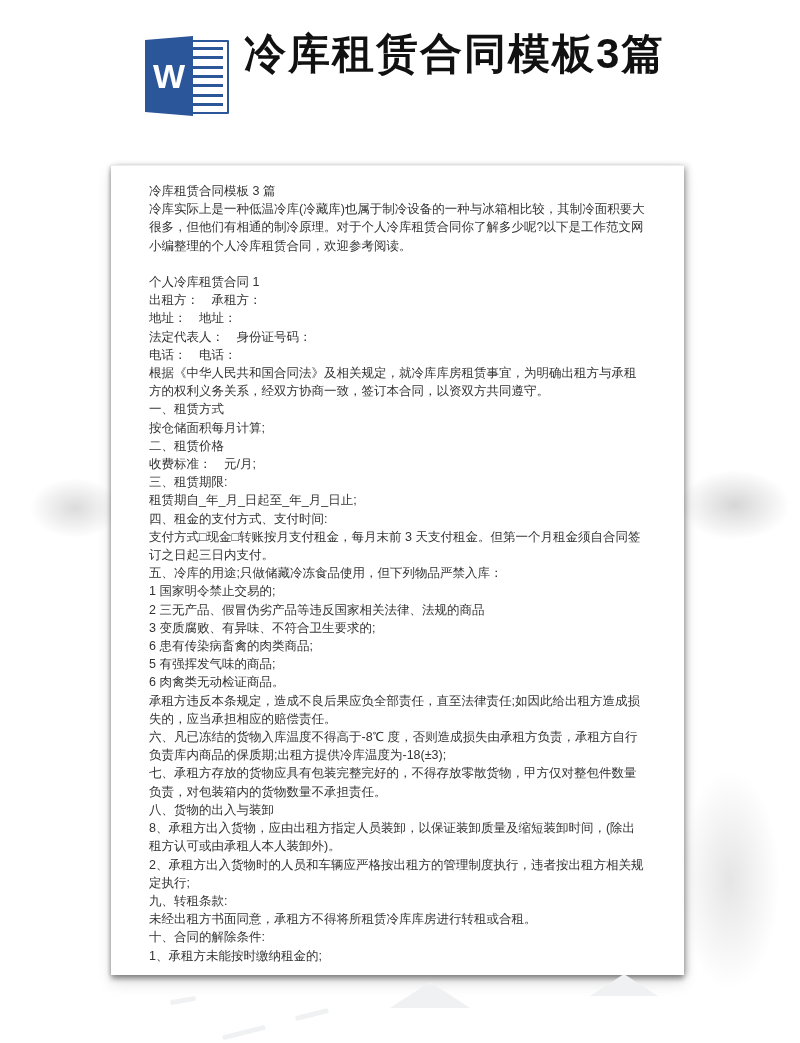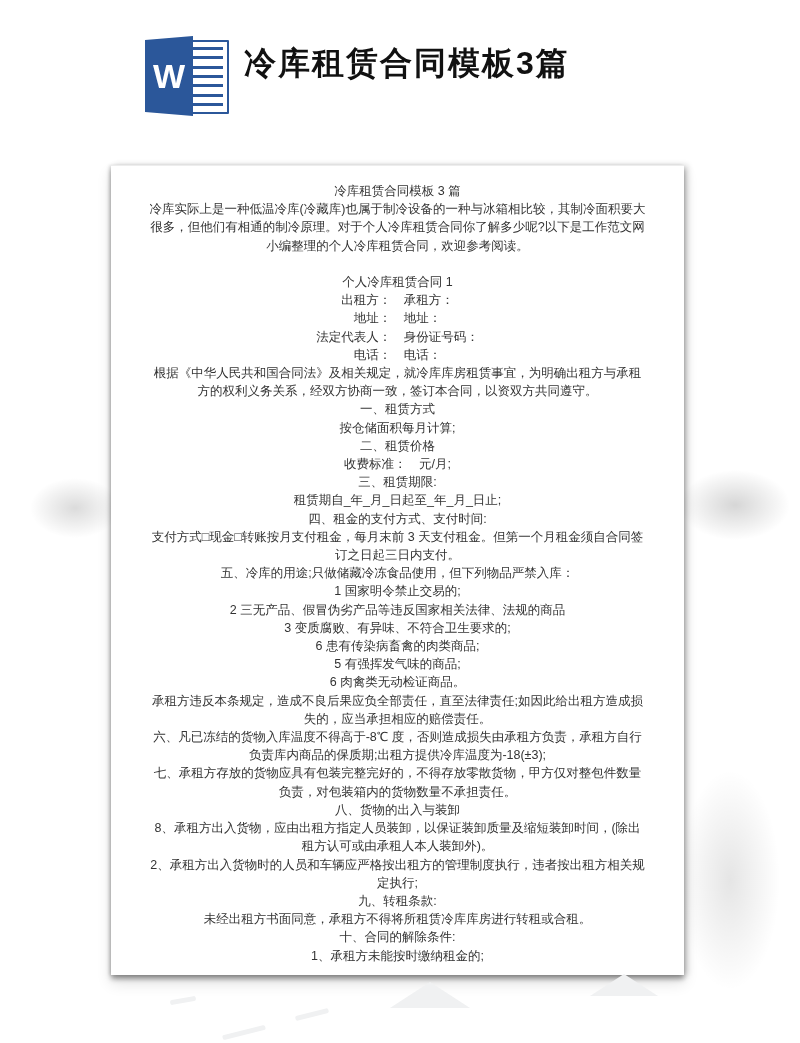--- a/index.html
+++ b/index.html
@@ -26,7 +26,7 @@
   }
   .wi-flag span { color:#ffffff; font-weight:bold; font-size:34px; line-height:1; }
   .doc-title {
-    margin:0; width:428px; font-size:32px; line-height:67px; font-weight:bold;
+    margin:0; width:428px; font-size:42px; line-height:48px; font-weight:bold;
     color:#111111; letter-spacing:2px; word-break:break-all;
   }
 

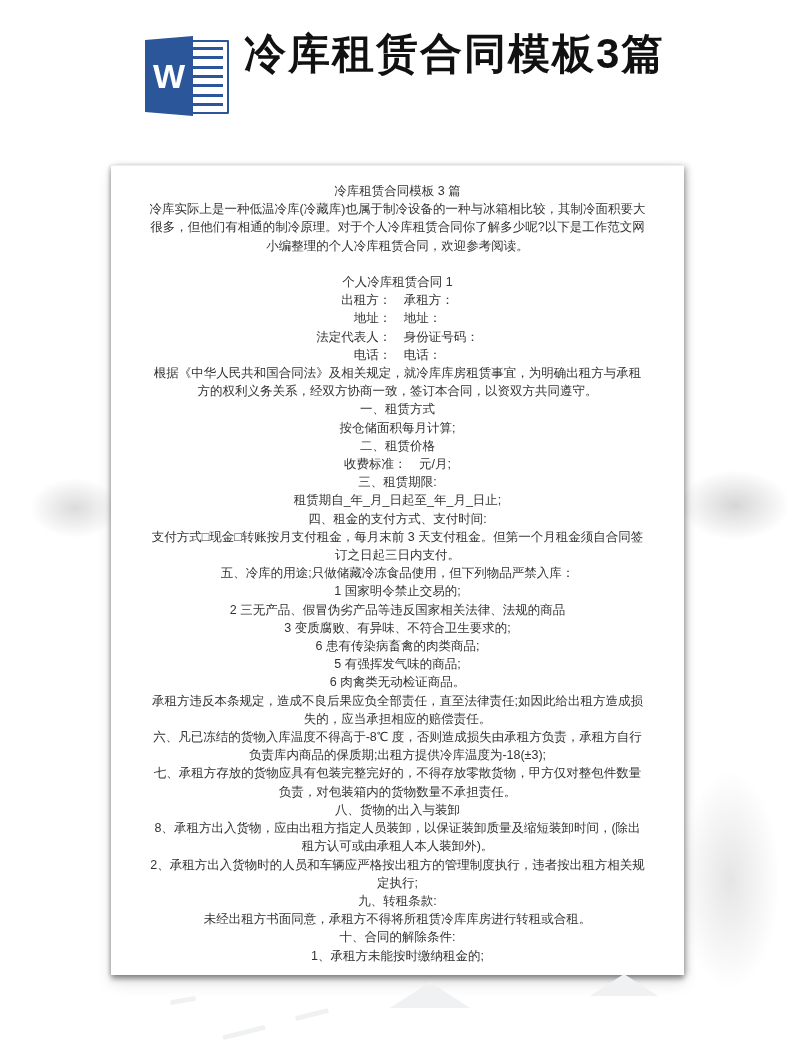--- a/index.html
+++ b/index.html
@@ -49,7 +49,6 @@
        4px 0 6px rgba(0,0,0,0.14),
        0 4px 5px rgba(0,0,0,0.35),
        0 8px 14px rgba(0,0,0,0.12);
-    text-align: center;
   }
   .para { font-size:12.5px; line-height:18.2px; color:#333333; word-break:break-all; }
   .para.bold { font-weight:normal; }

